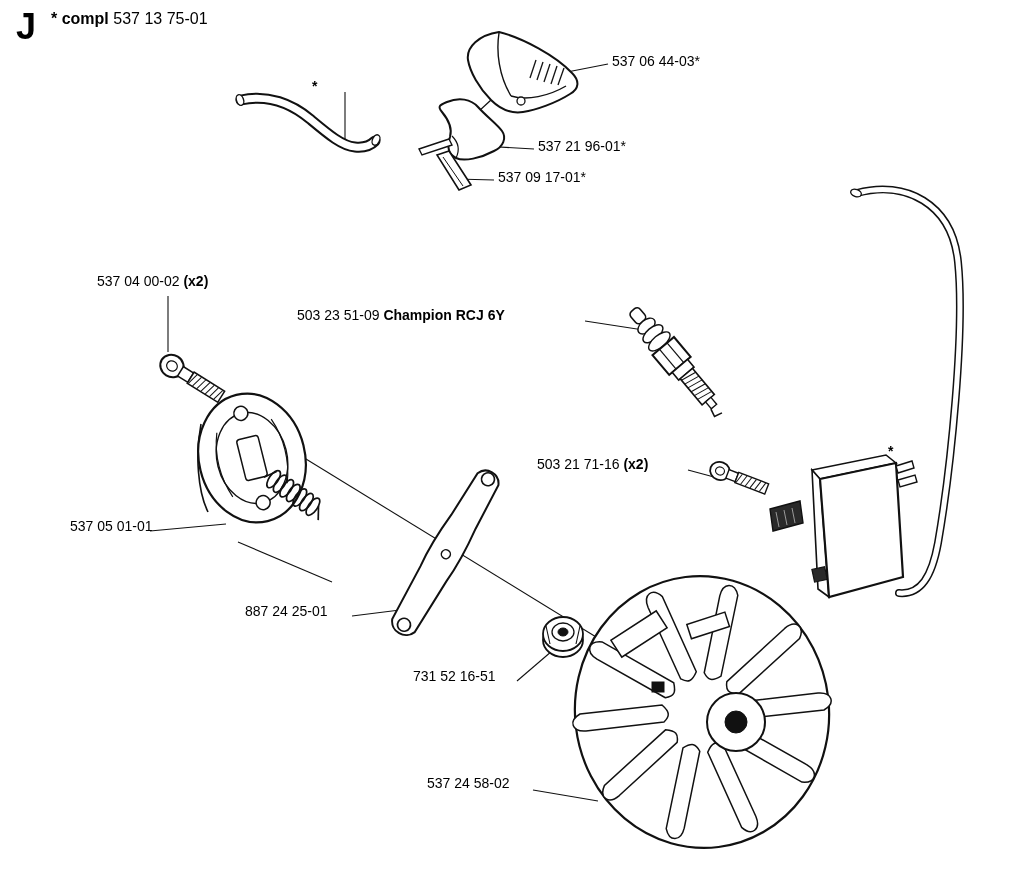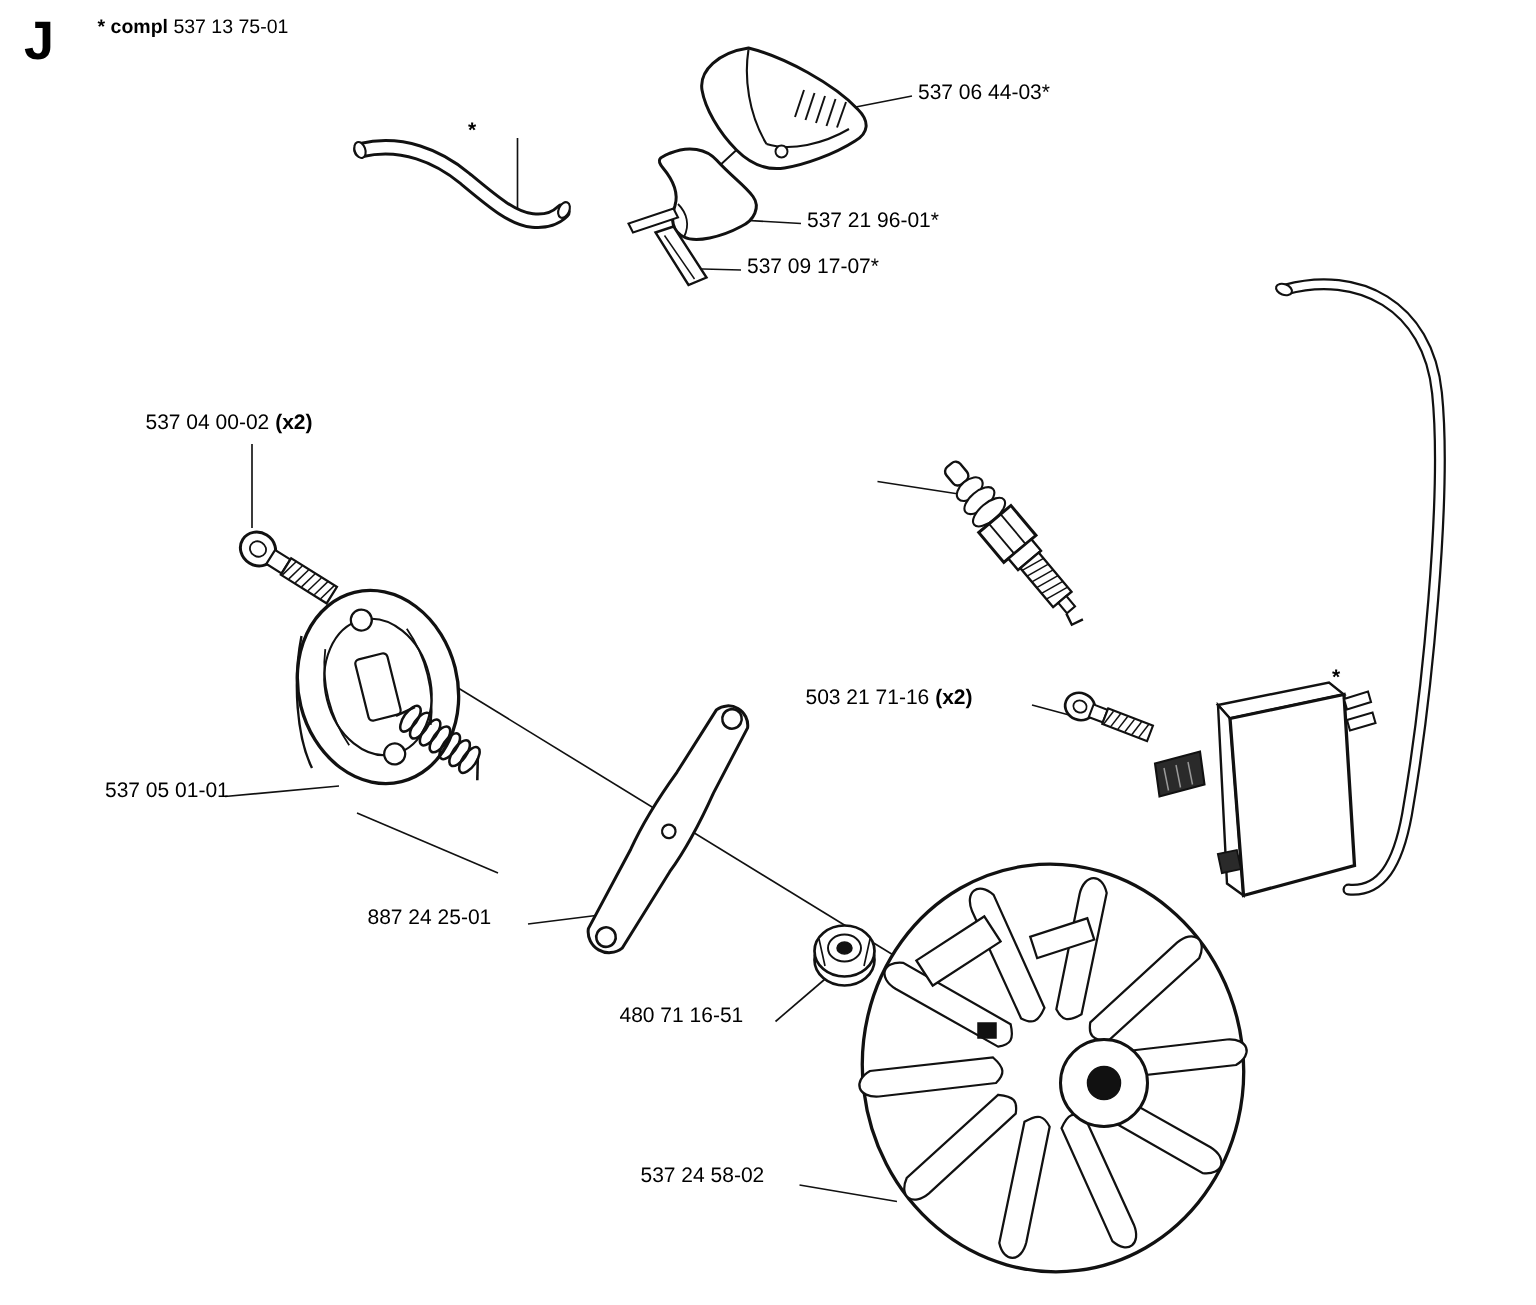--- a/index.html
+++ b/index.html
@@ -6,7 +6,7 @@
   #page{position:relative;width:1024px;height:870px;background:#fff;overflow:hidden;
         font-family:"Liberation Sans", sans-serif;color:#000;}
   .hdr-letter{position:absolute;left:16px;top:6px;font-size:36px;font-weight:bold;}
-  .hdr-note{position:absolute;left:65px;top:10px;font-size:13px;white-space:nowrap;}
+  .hdr-note{position:absolute;left:51px;top:10px;font-size:16px;white-space:nowrap;}
   .lbl{position:absolute;font-size:14px;white-space:nowrap;}
   .b{font-weight:bold;}
   #drawing{position:absolute;left:0;top:0;}

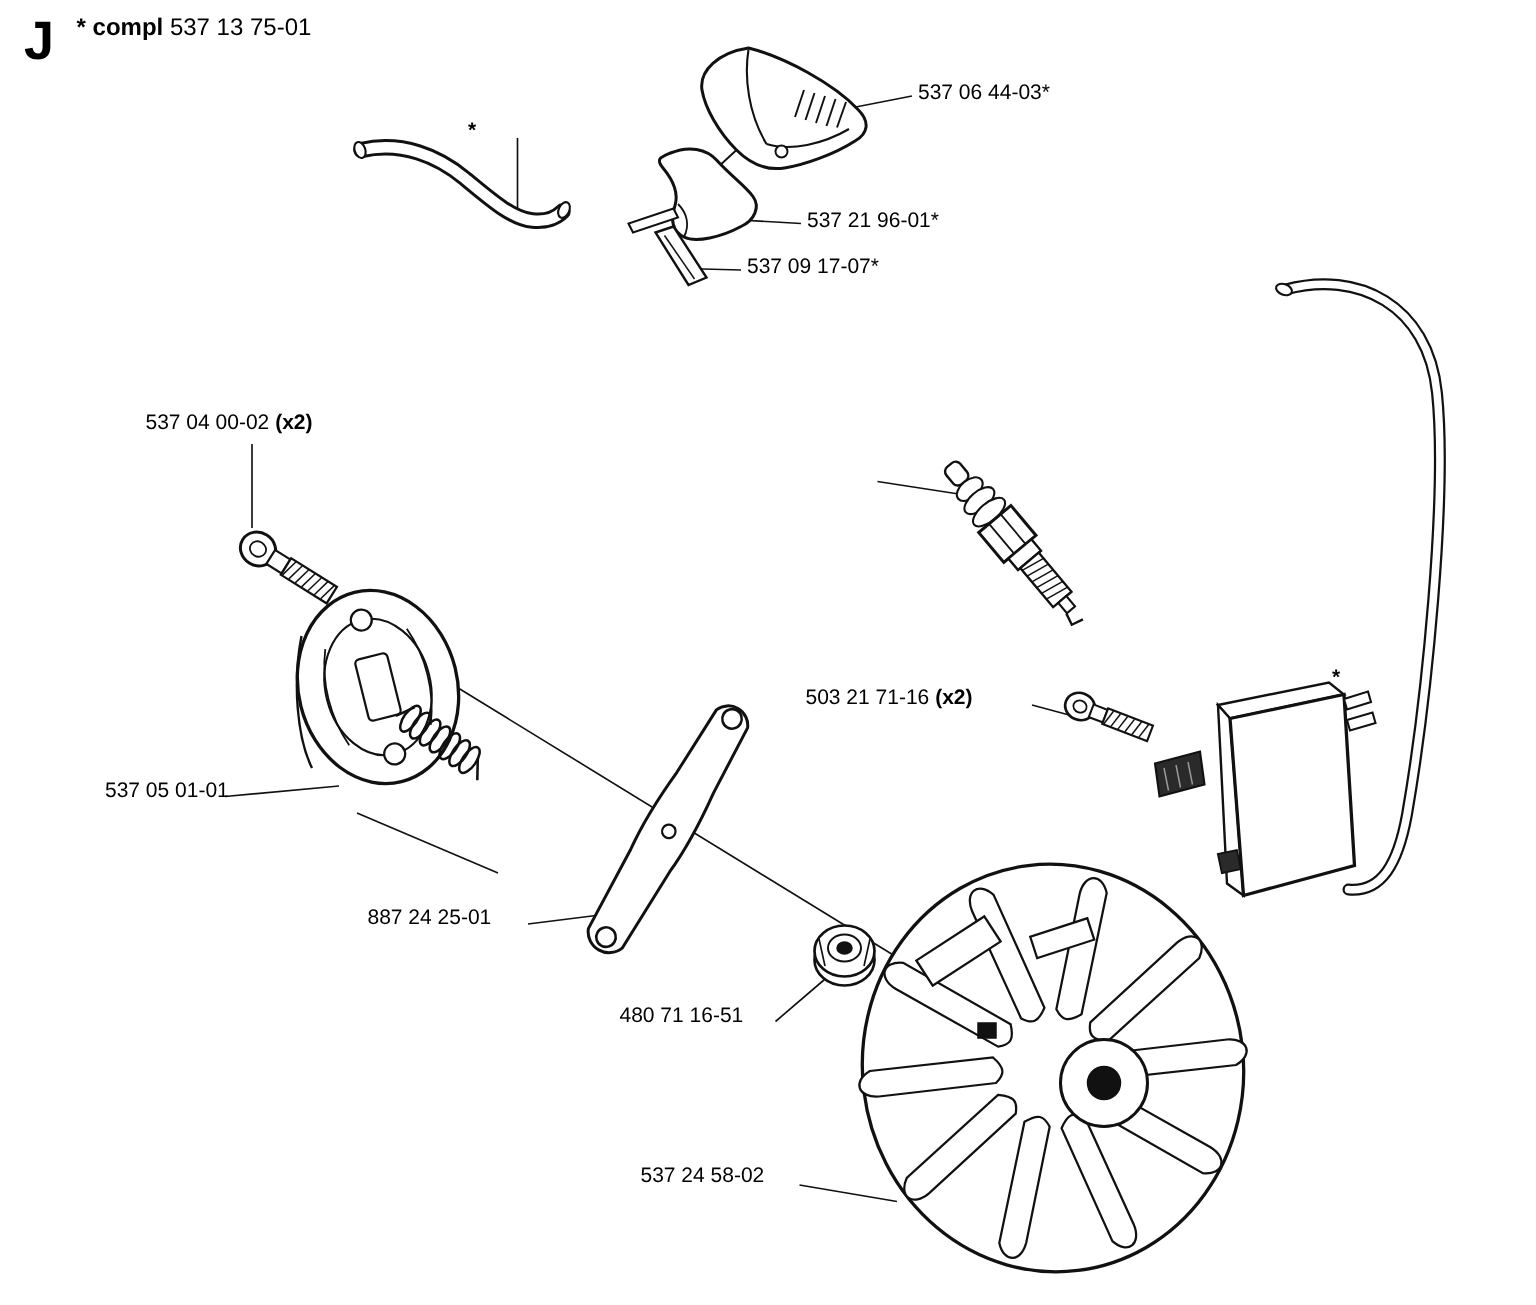--- a/index.html
+++ b/index.html
@@ -216,7 +216,7 @@
 
   <div class="lbl" style="left:612px;top:53px">537 06 44-03*</div>
   <div class="lbl" style="left:538px;top:138px">537 21 96-01*</div>
-  <div class="lbl" style="left:498px;top:169px">537 09 17-07*</div>
+  <div class="lbl" style="left:498px;top:169px">537 09 17-01*</div>
 
   <div class="lbl" style="left:97px;top:273px">
     <span>537 04 00-02</span>

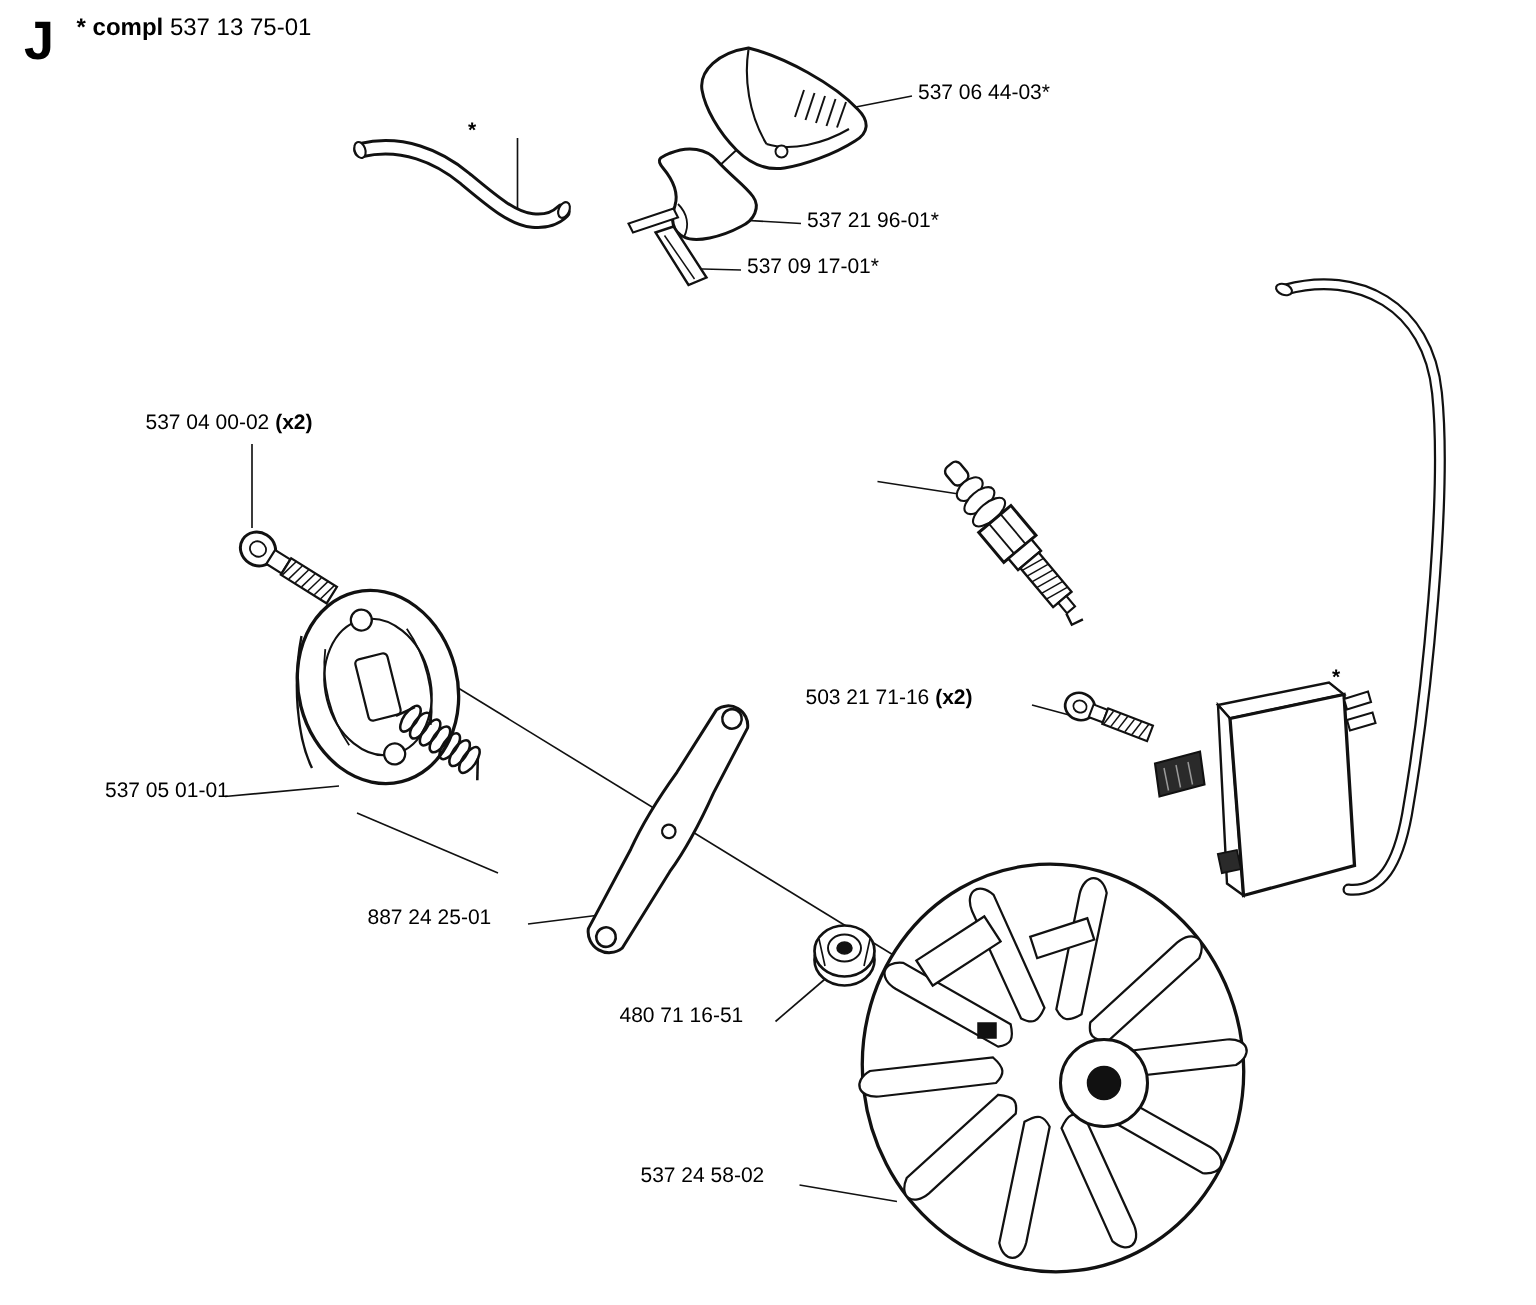--- a/index.html
+++ b/index.html
@@ -223,6 +223,10 @@
     <span class="b">(x2)</span>
   </div>
 
+  <div class="lbl" style="left:297px;top:307px">
+    <span>503 23 51-09</span>
+    <span class="b">Champion RCJ 6Y</span>
+  </div>
 
   <div class="lbl" style="left:70px;top:518px">537 05 01-01</div>
 

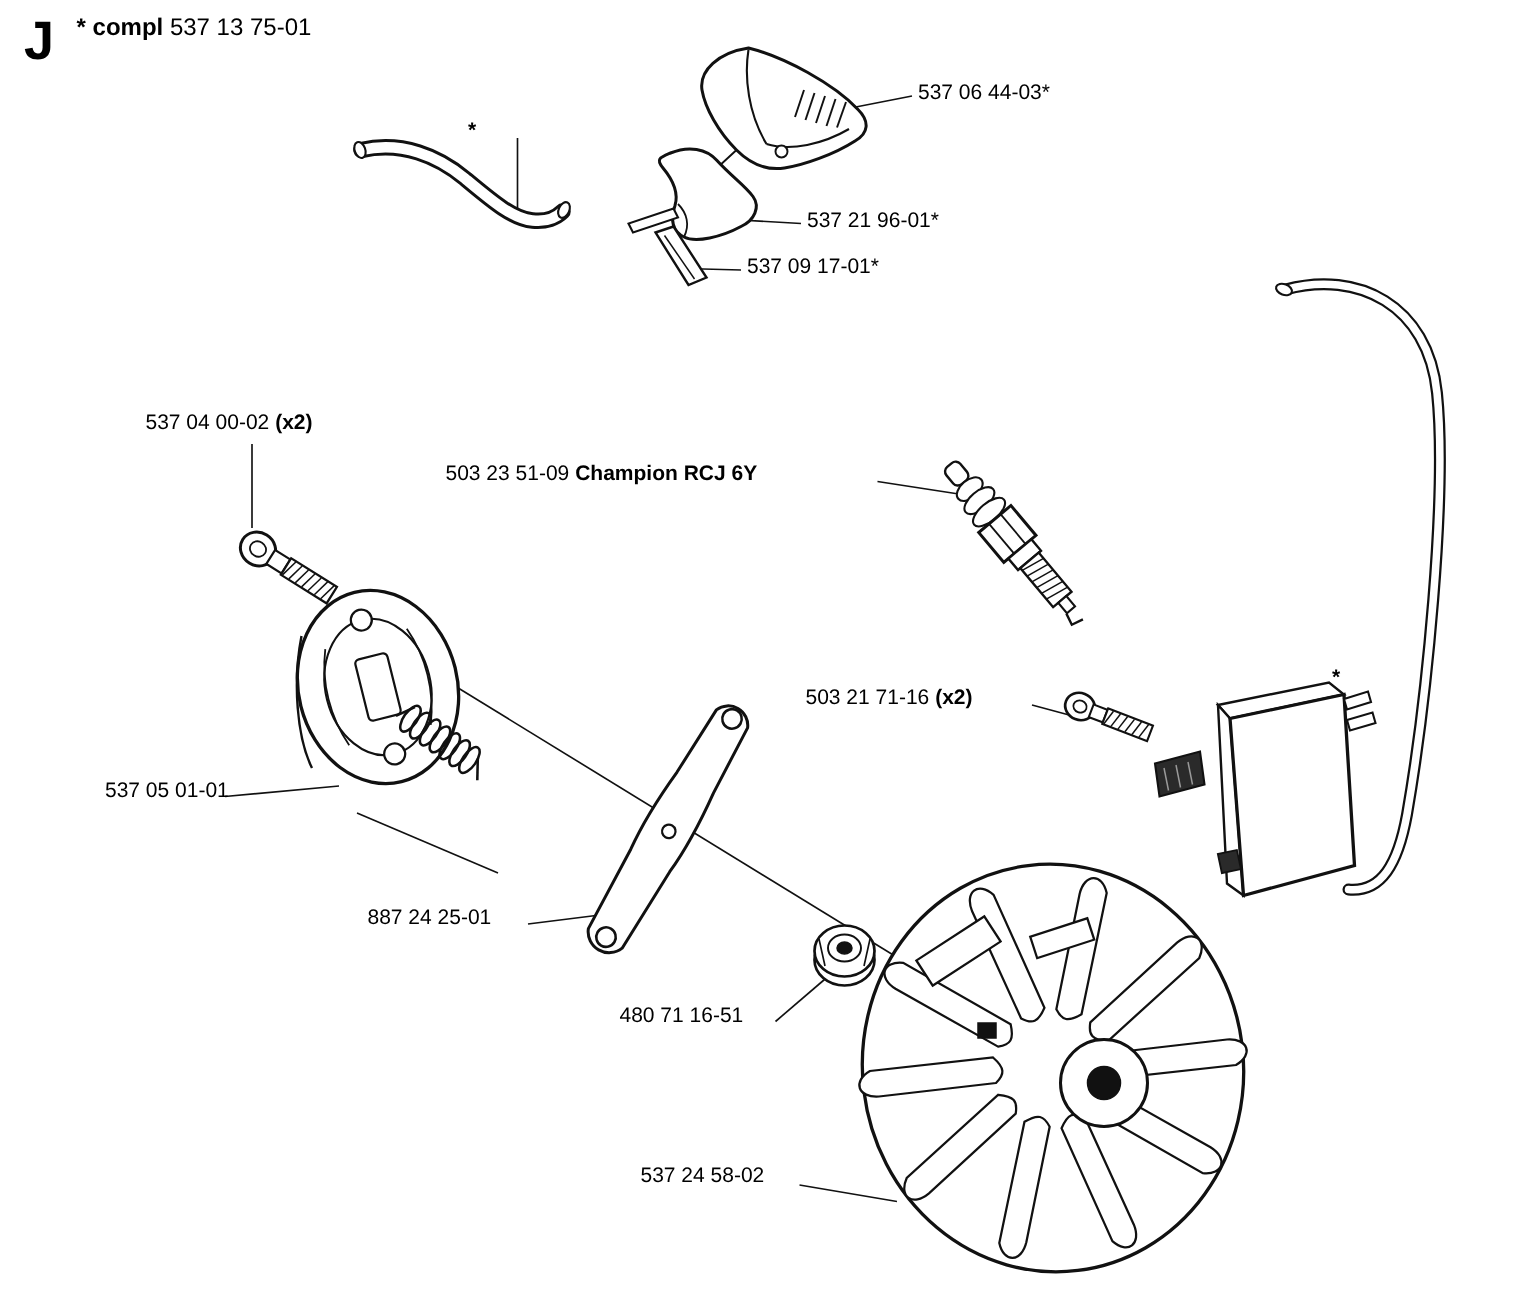--- a/index.html
+++ b/index.html
@@ -236,7 +236,7 @@
   </div>
 
   <div class="lbl" style="left:245px;top:603px">887 24 25-01</div>
-  <div class="lbl" style="left:413px;top:668px">480 71 16-51</div>
+  <div class="lbl" style="left:413px;top:668px">731 52 16-51</div>
   <div class="lbl" style="left:427px;top:775px">537 24 58-02</div>
 
   <div class="lbl b" style="left:312px;top:78px">*</div>

